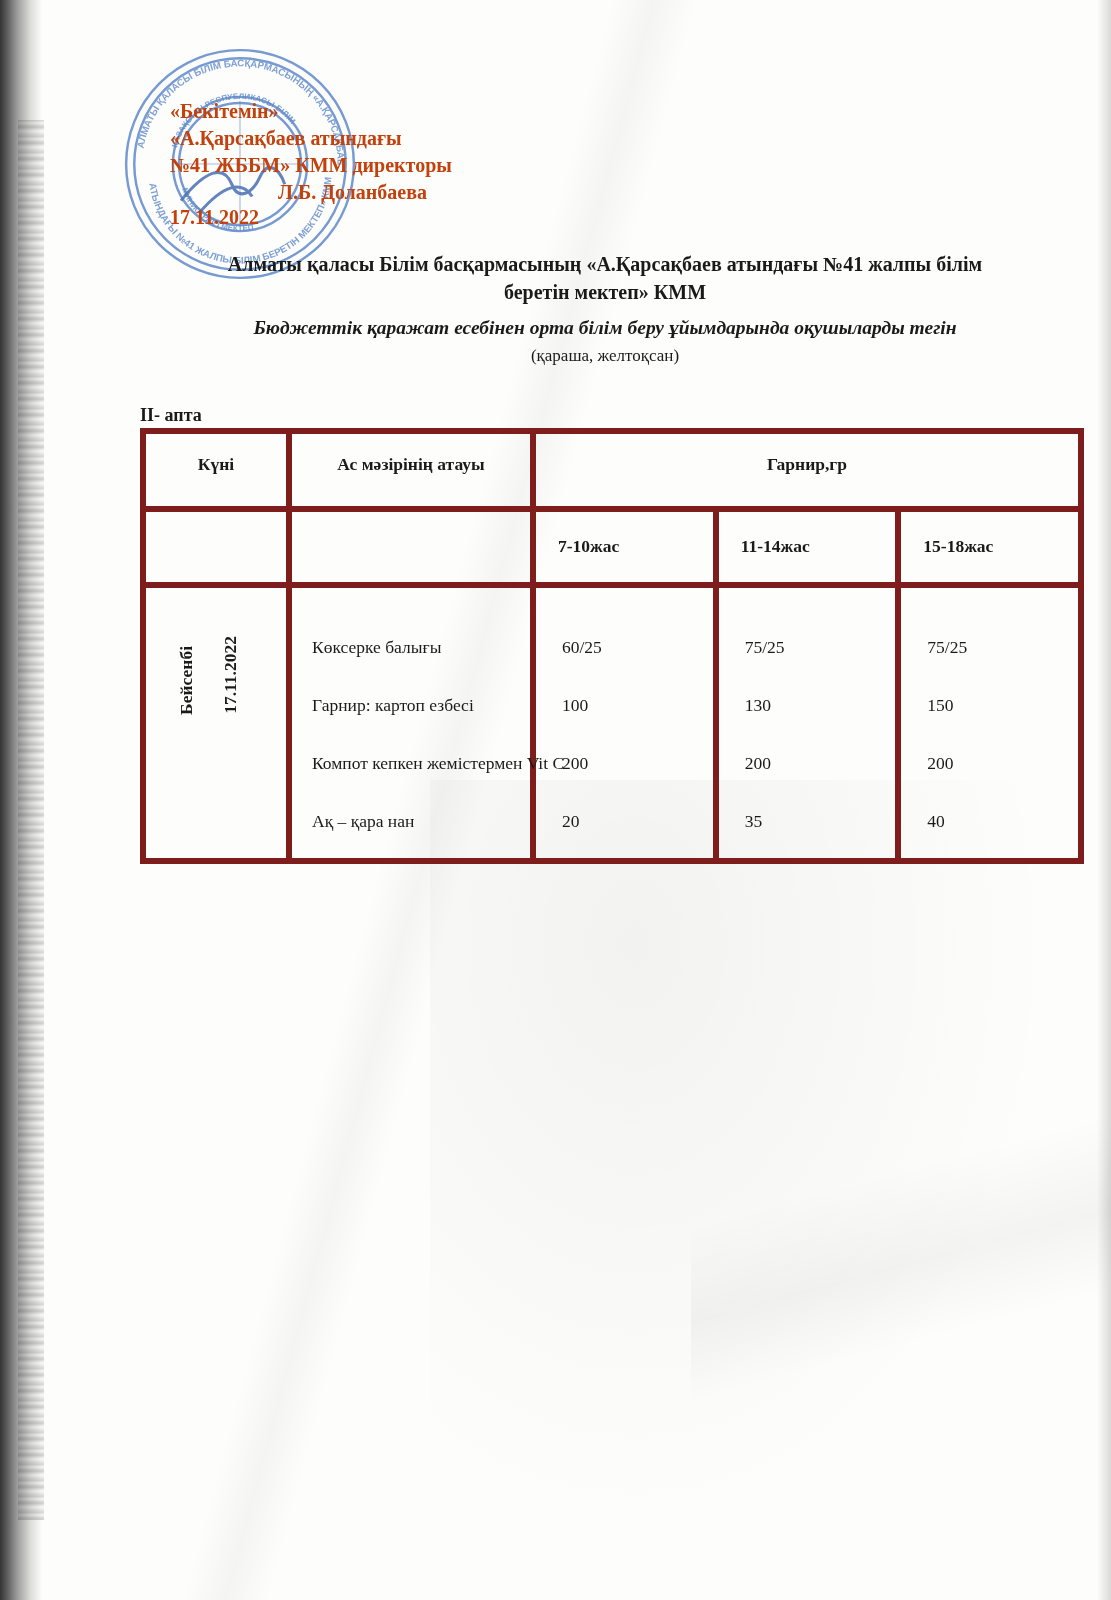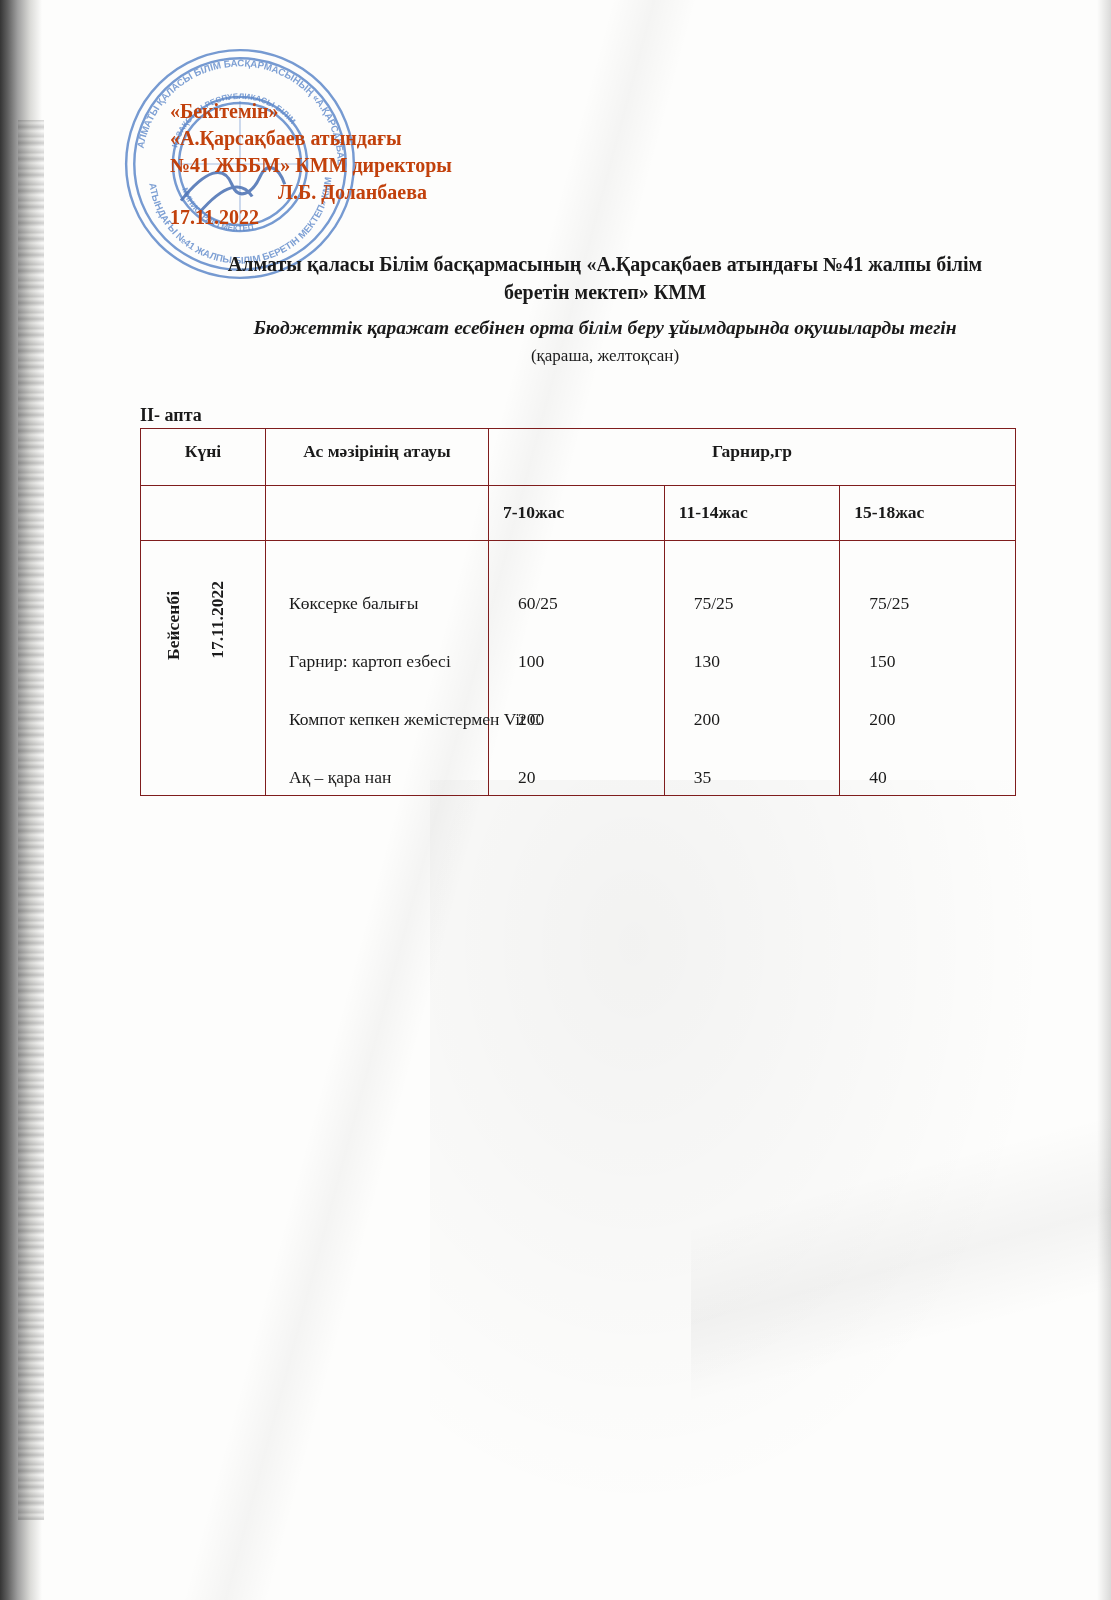--- a/index.html
+++ b/index.html
@@ -131,8 +131,8 @@
     font-size: 17.5px;
   }
   .menu-table td, .menu-table th {
-    border: 1px solid #7f1d1d;
-    padding: 0;
+    border: 6px solid #7f1d1d;
+    padding: 8px;
     vertical-align: top;
   }
   .menu-table th {

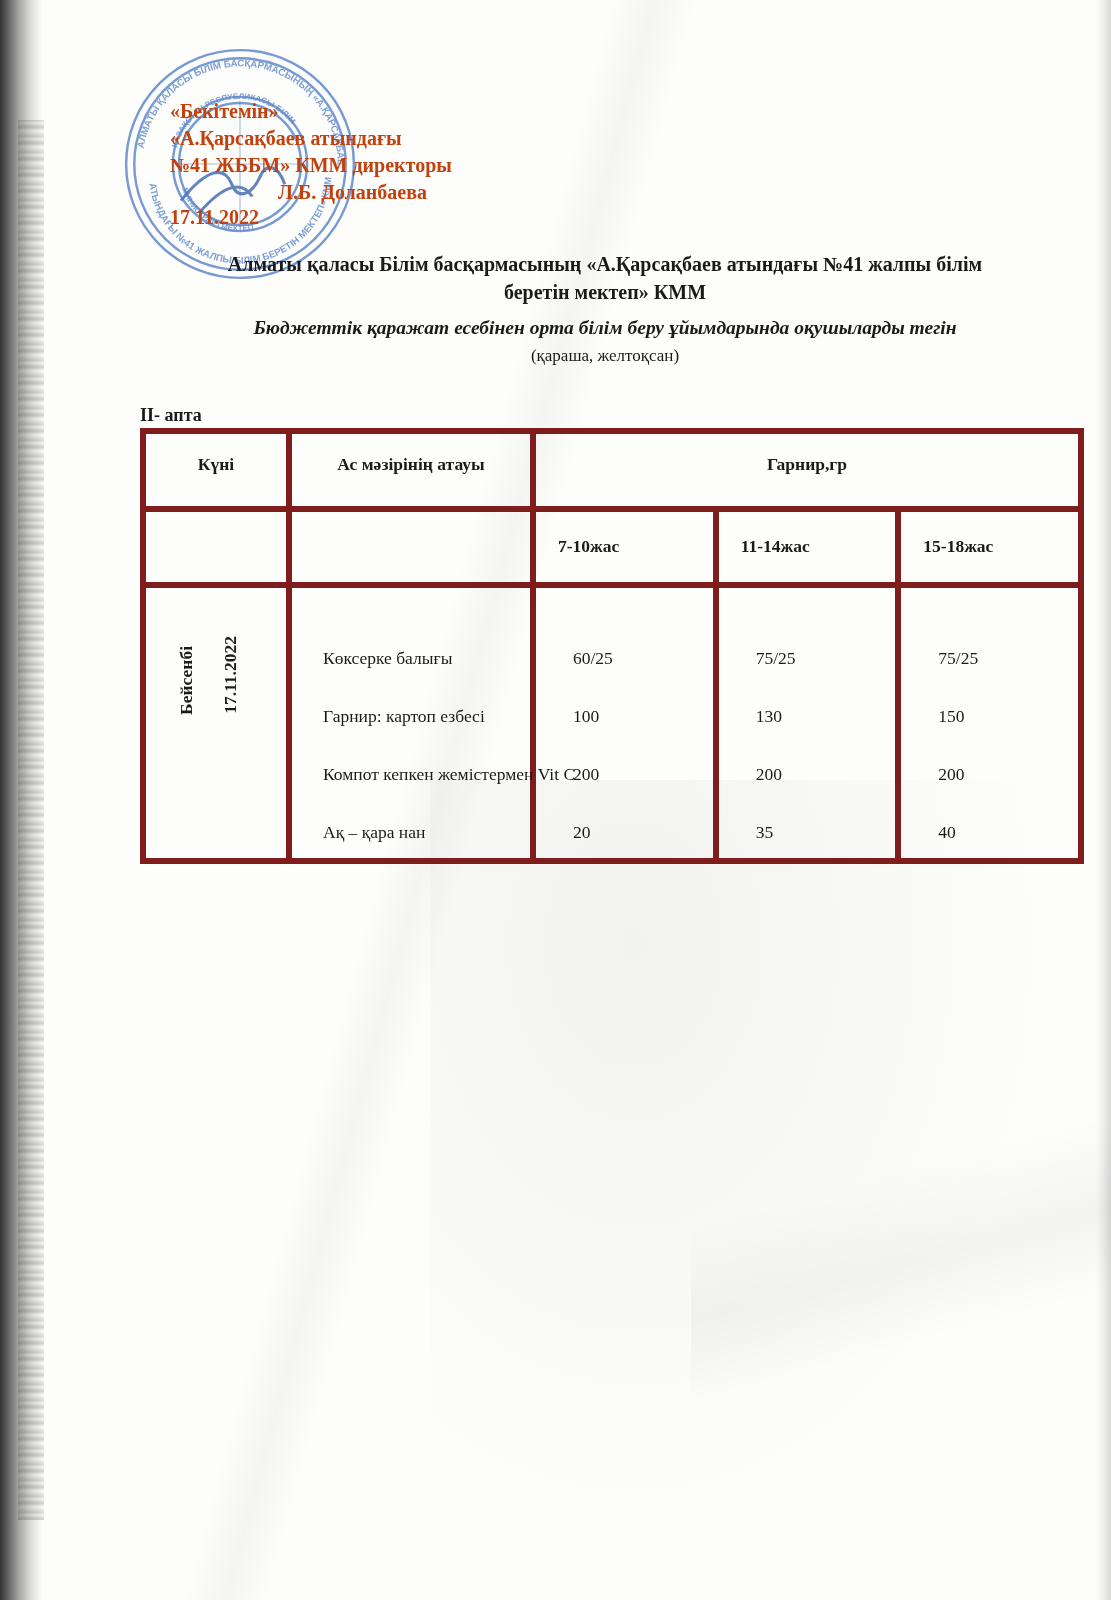--- a/index.html
+++ b/index.html
@@ -177,7 +177,7 @@
 
   .dish-list, .amt-list {
     list-style: none;
-    margin: 11px;
+    margin: 0;
     padding: 0;
   }
   .dish-list li, .amt-list li {

